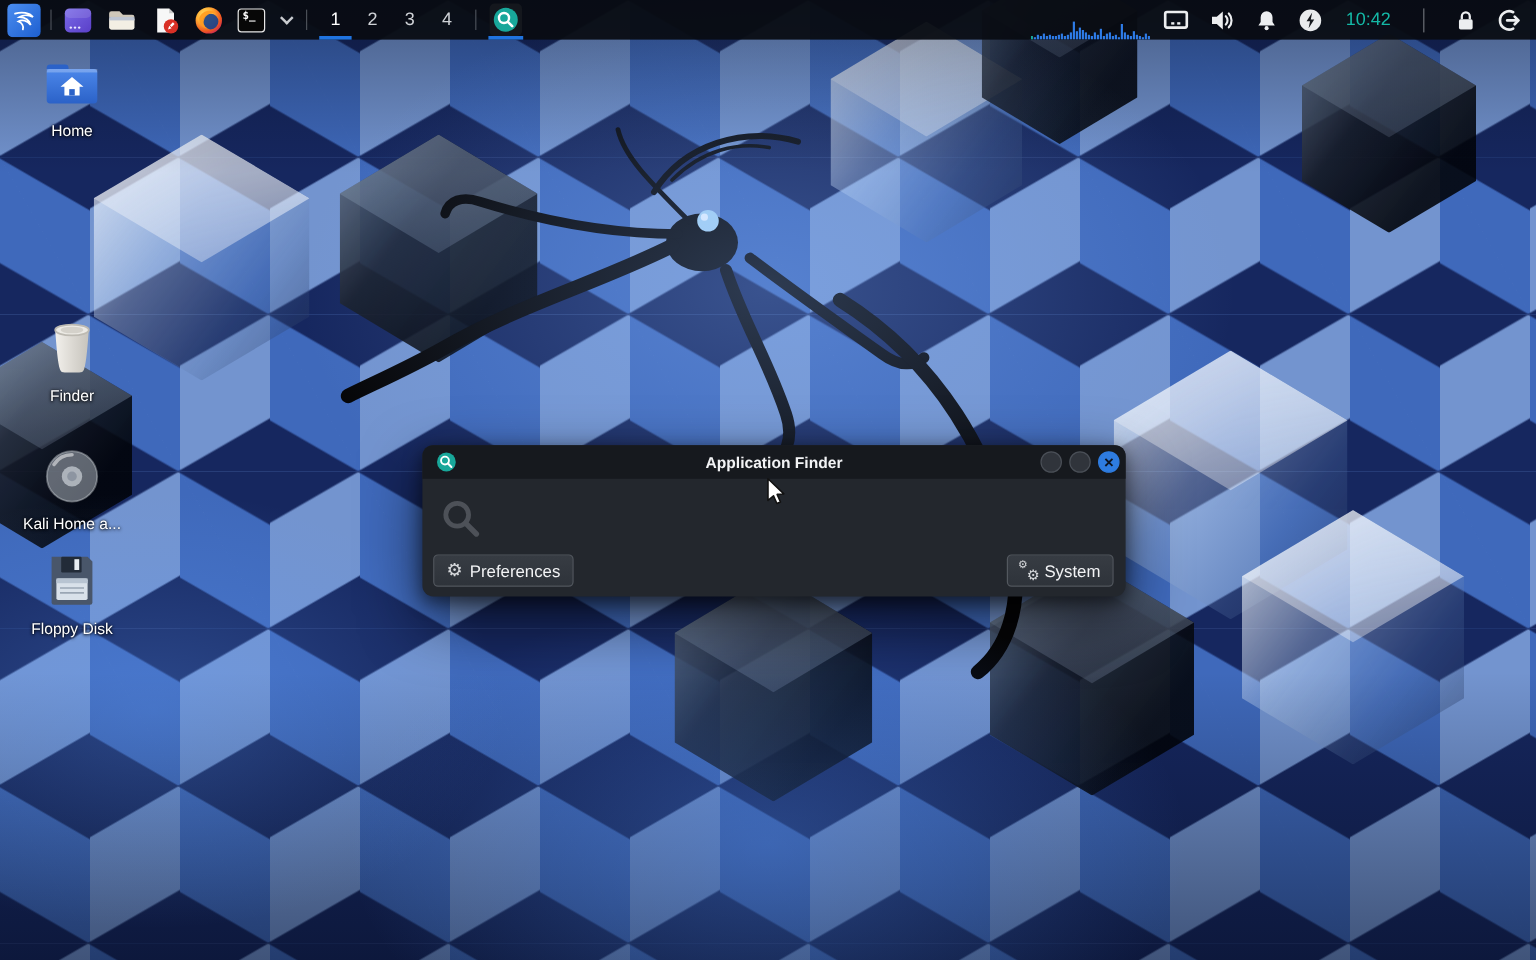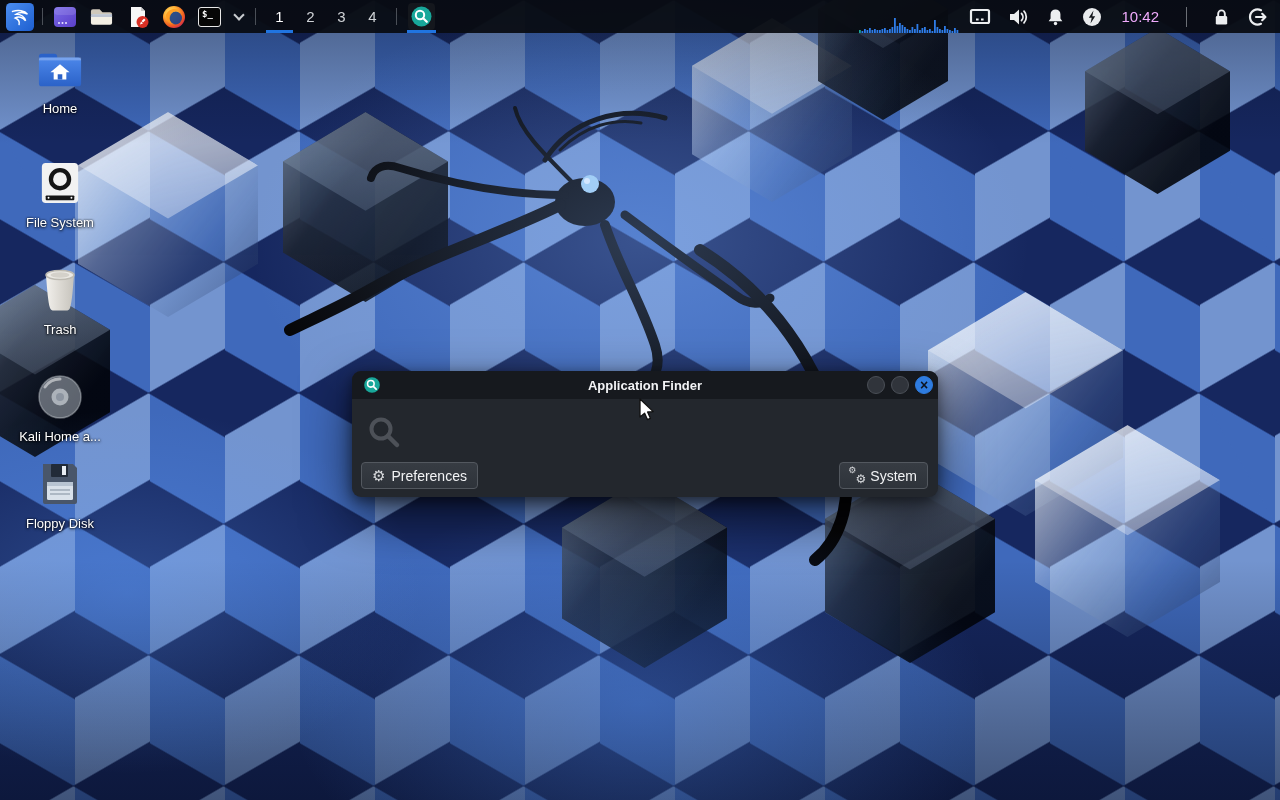--- a/index.html
+++ b/index.html
@@ -56,7 +56,7 @@
   .flex1{flex:1;}
   .cpu{align-self:flex-end;flex:none;margin-right:10px;}
   .tray{display:flex;align-items:center;gap:17px;flex:none;}
-  .clock{color:#f0abfc;font-size:15px;flex:none;margin:0 2px;}
+  .clock{color:#14b8a6;font-size:15px;flex:none;margin:0 2px;}
 
   
   .desk-item{position:absolute;left:8px;width:104px;display:flex;flex-direction:column;align-items:center;z-index:10;}

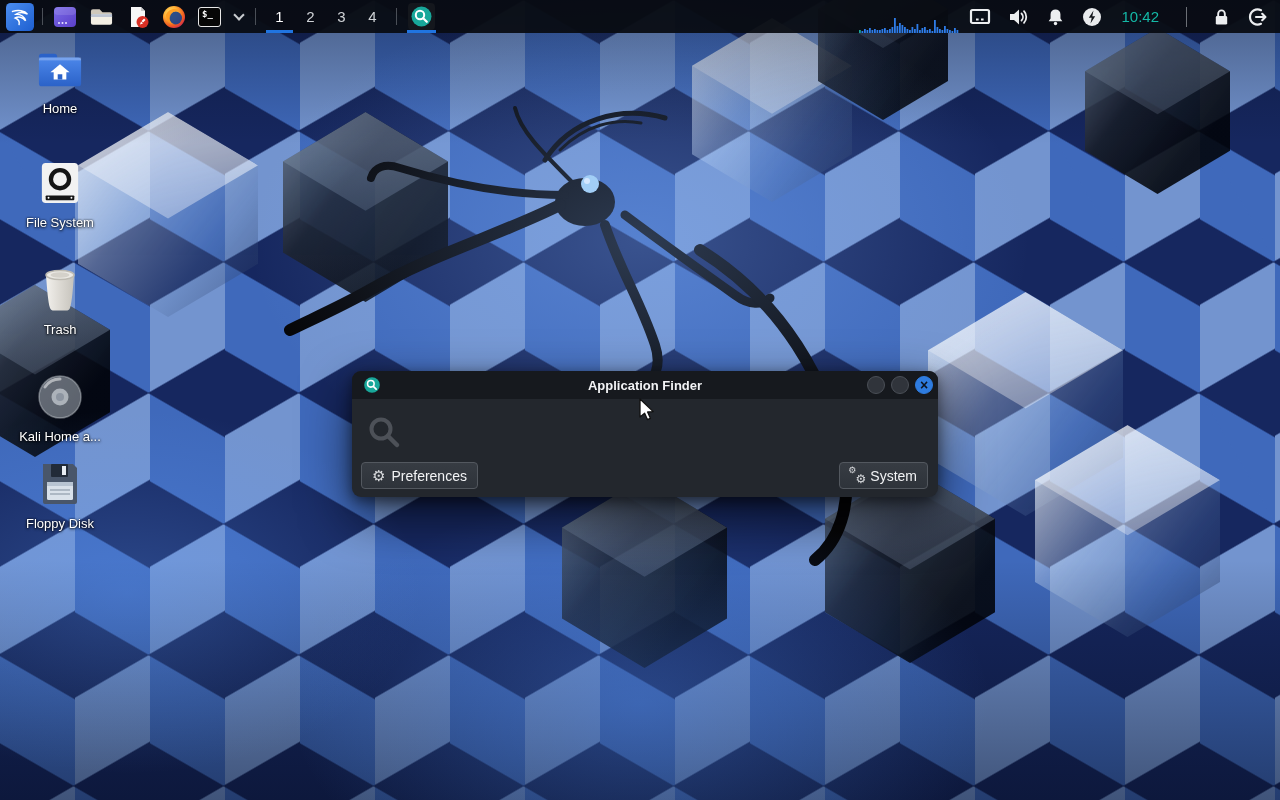--- a/index.html
+++ b/index.html
@@ -329,18 +329,6 @@
     <div class="desk-label">Home</div>
   </div>
 
-  <div class="desk-item" style="top:160px;">
-    <div class="desk-icon">
-      <svg width="42" height="44" viewBox="0 0 44 46">
-        <rect x="3" y="2" width="38" height="42" rx="4" fill="#f2f2f2"></rect>
-        <circle cx="22" cy="19" r="9.5" fill="none" stroke="#151515" stroke-width="4.5"></circle>
-        <rect x="7" y="36" width="30" height="5" rx="1" fill="#151515"></rect>
-        <circle cx="10" cy="38.5" r="1" fill="#fff"></circle>
-          <circle cx="34" cy="38.5" r="1" fill="#fff"></circle>
-      </svg>
-    </div>
-    <div class="desk-label">File System</div>
-  </div>
 
   <div class="desk-item" style="top:267px;">
     <div class="desk-icon">

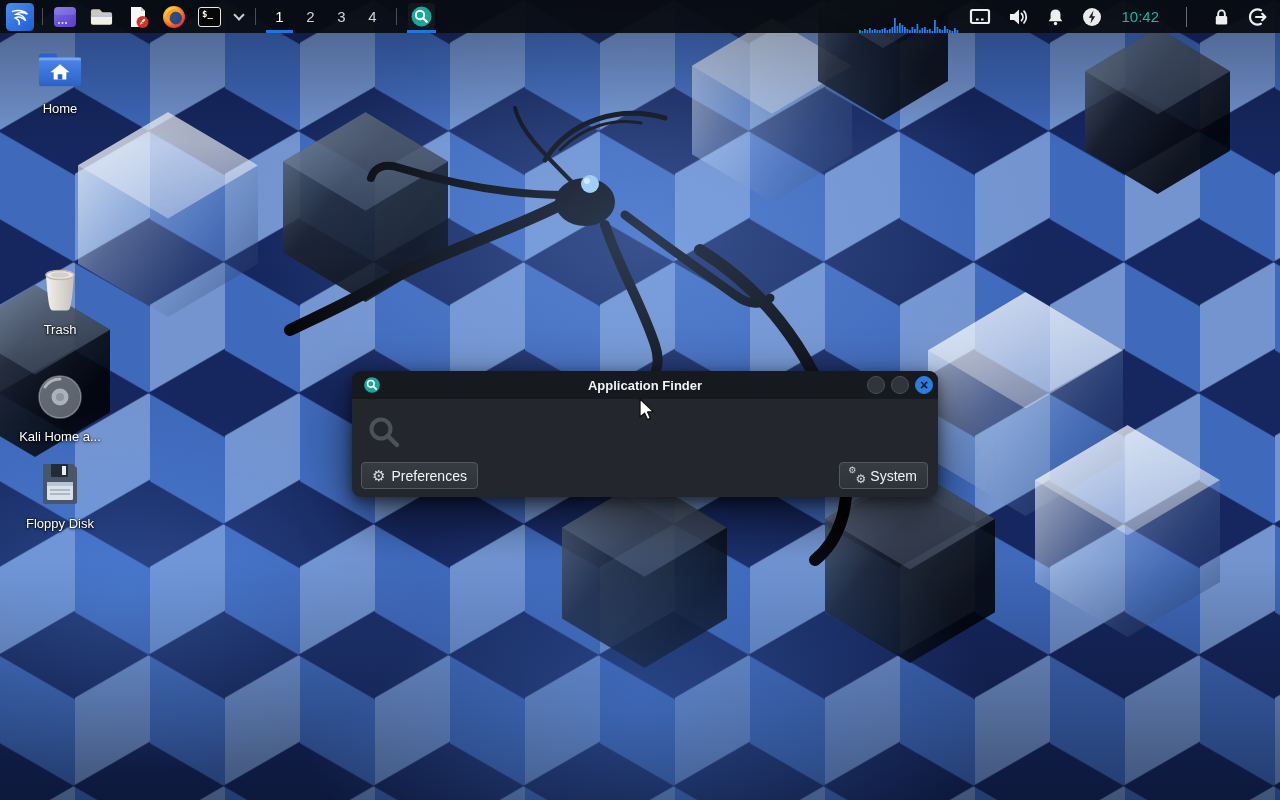--- a/index.html
+++ b/index.html
@@ -345,7 +345,7 @@
         <ellipse cx="22" cy="7" rx="9.5" ry="2.8" fill="#d4d1ca"></ellipse>
       </svg>
     </div>
-    <div class="desk-label">Trash</div>
+    <div class="desk-label">Finder</div>
   </div>
 
   <div class="desk-item" style="top:374px;">

